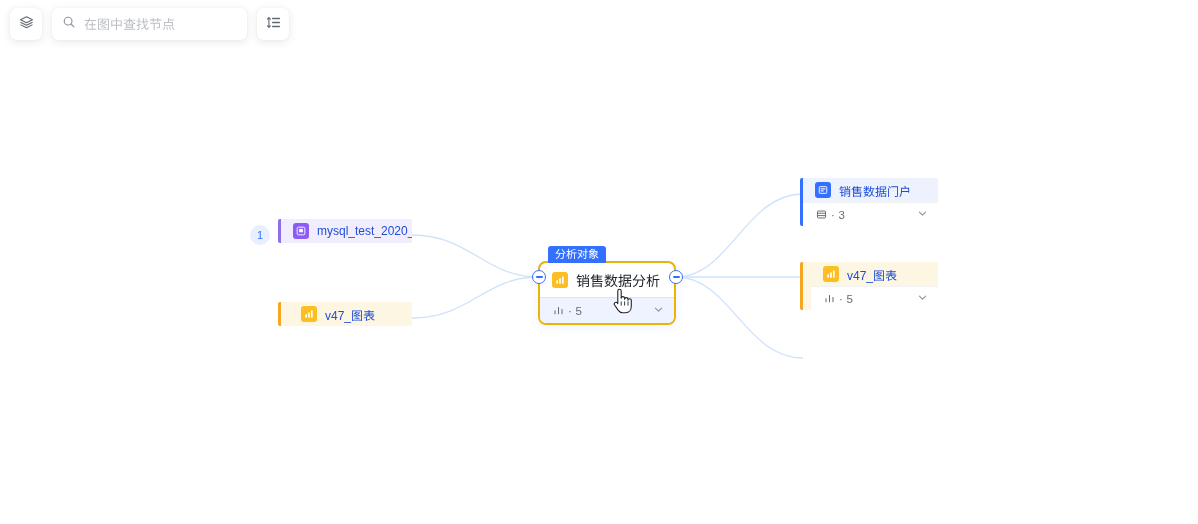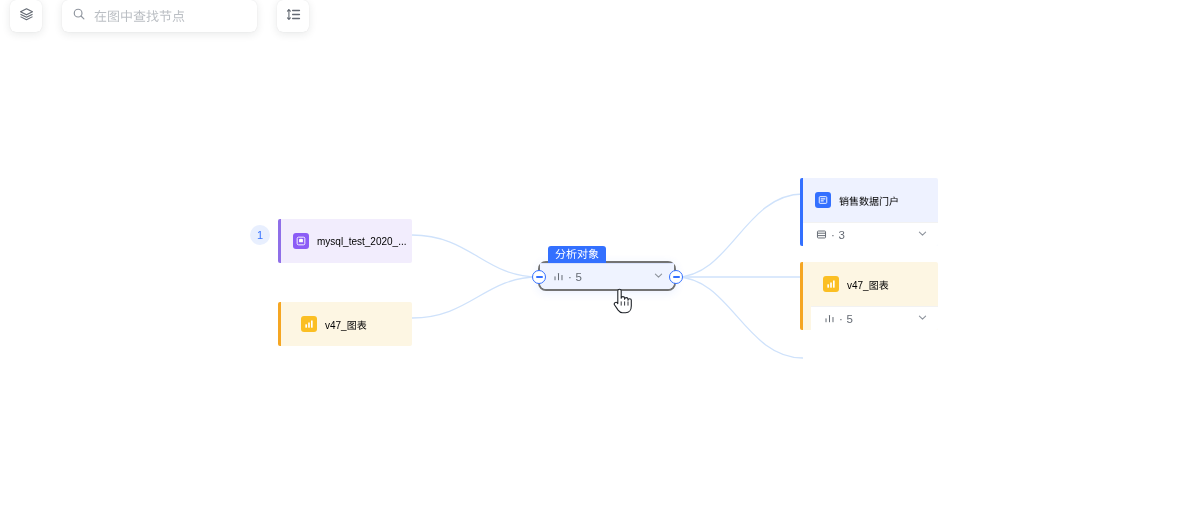--- a/index.html
+++ b/index.html
@@ -24,11 +24,11 @@
   
   .toolbar {
     position: absolute;
-    top: 0;
+    top: 8px;
     left: 10px;
     display: flex;
     align-items: center;
-    gap: 20px;
+    gap: 10px;
     z-index: 40;
   }
 

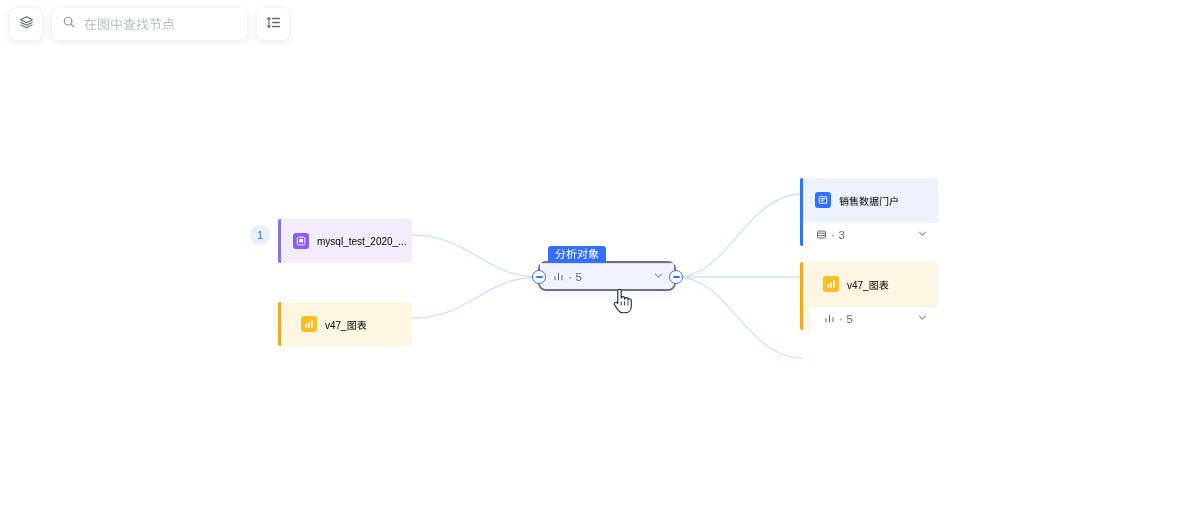--- a/index.html
+++ b/index.html
@@ -92,11 +92,11 @@
     display: flex;
     align-items: center;
     gap: 8px;
-    height: 44px;
+    height: 24px;
     padding: 0 10px 0 12px;
     box-sizing: border-box;
-    font-size: 10px;
-    color: #000000;
+    font-size: 12px;
+    color: #1d4ed8;
     white-space: nowrap;
     overflow: hidden;
   }

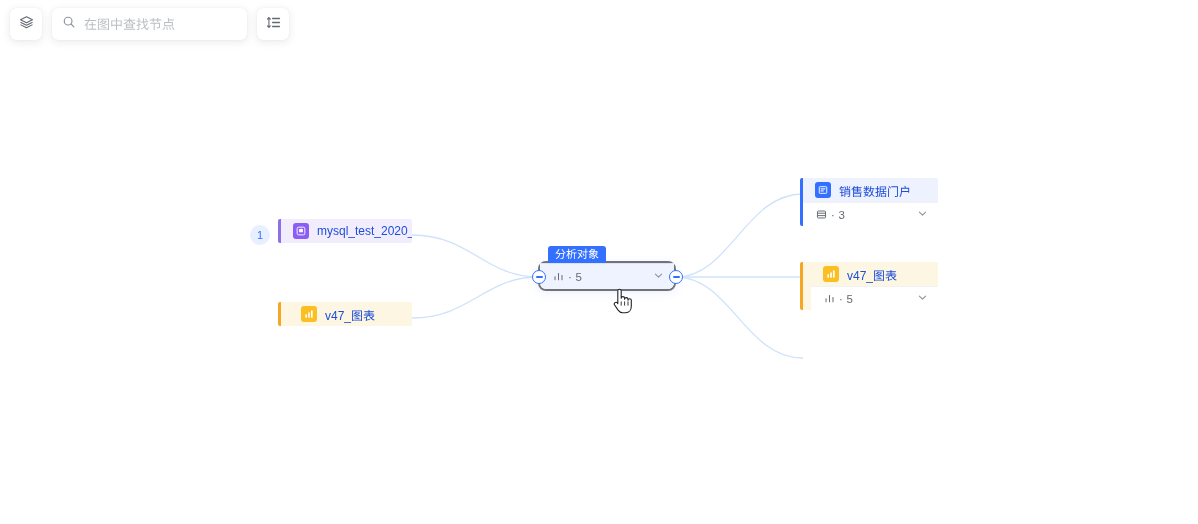--- a/index.html
+++ b/index.html
@@ -132,7 +132,7 @@
 
   
   .node-focus {
-    border: 2px solid #737373;
+    border: 2px solid #eab308;
     border-radius: 8px;
     background: #ffffff;
     box-shadow: 0 2px 10px rgba(51,112,255,0.10);

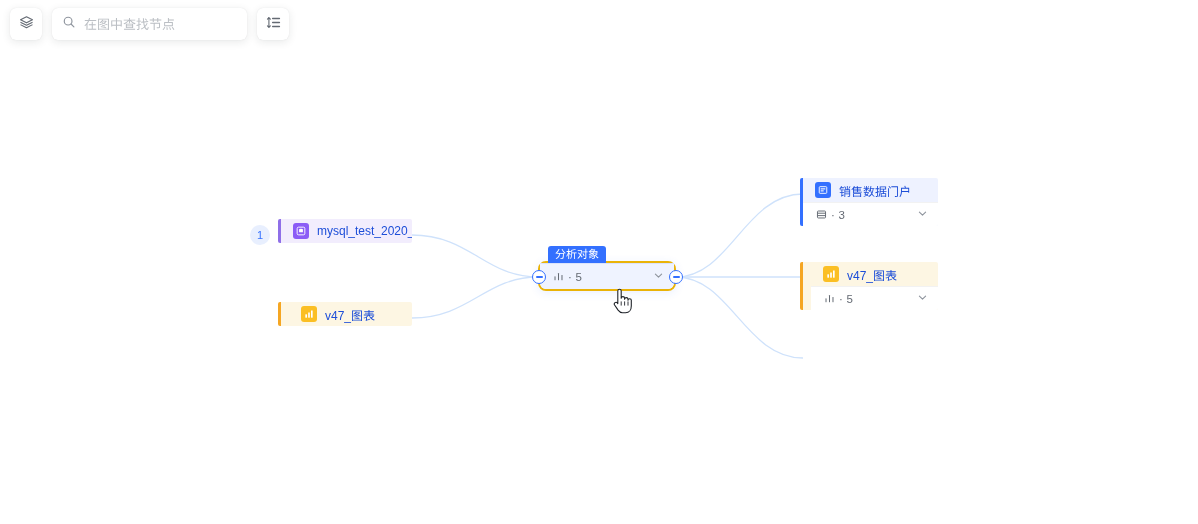--- a/index.html
+++ b/index.html
@@ -323,6 +323,16 @@
 
       <div class="node-tag">分析对象</div>
 
+      <div class="node-head">
+        <span class="ico ico-chart">
+          <svg width="10" height="10" viewBox="0 0 12 12" fill="#ffffff">
+            <rect x="1.6" y="6.4" width="2" height="4"></rect>
+            <rect x="5" y="4.2" width="2" height="6.2"></rect>
+            <rect x="8.4" y="1.8" width="2" height="8.6"></rect>
+          </svg>
+        </span>
+        <span>销售数据分析</span>
+      </div>
 
       <div class="node-sub">
         <span class="sub-ico">

